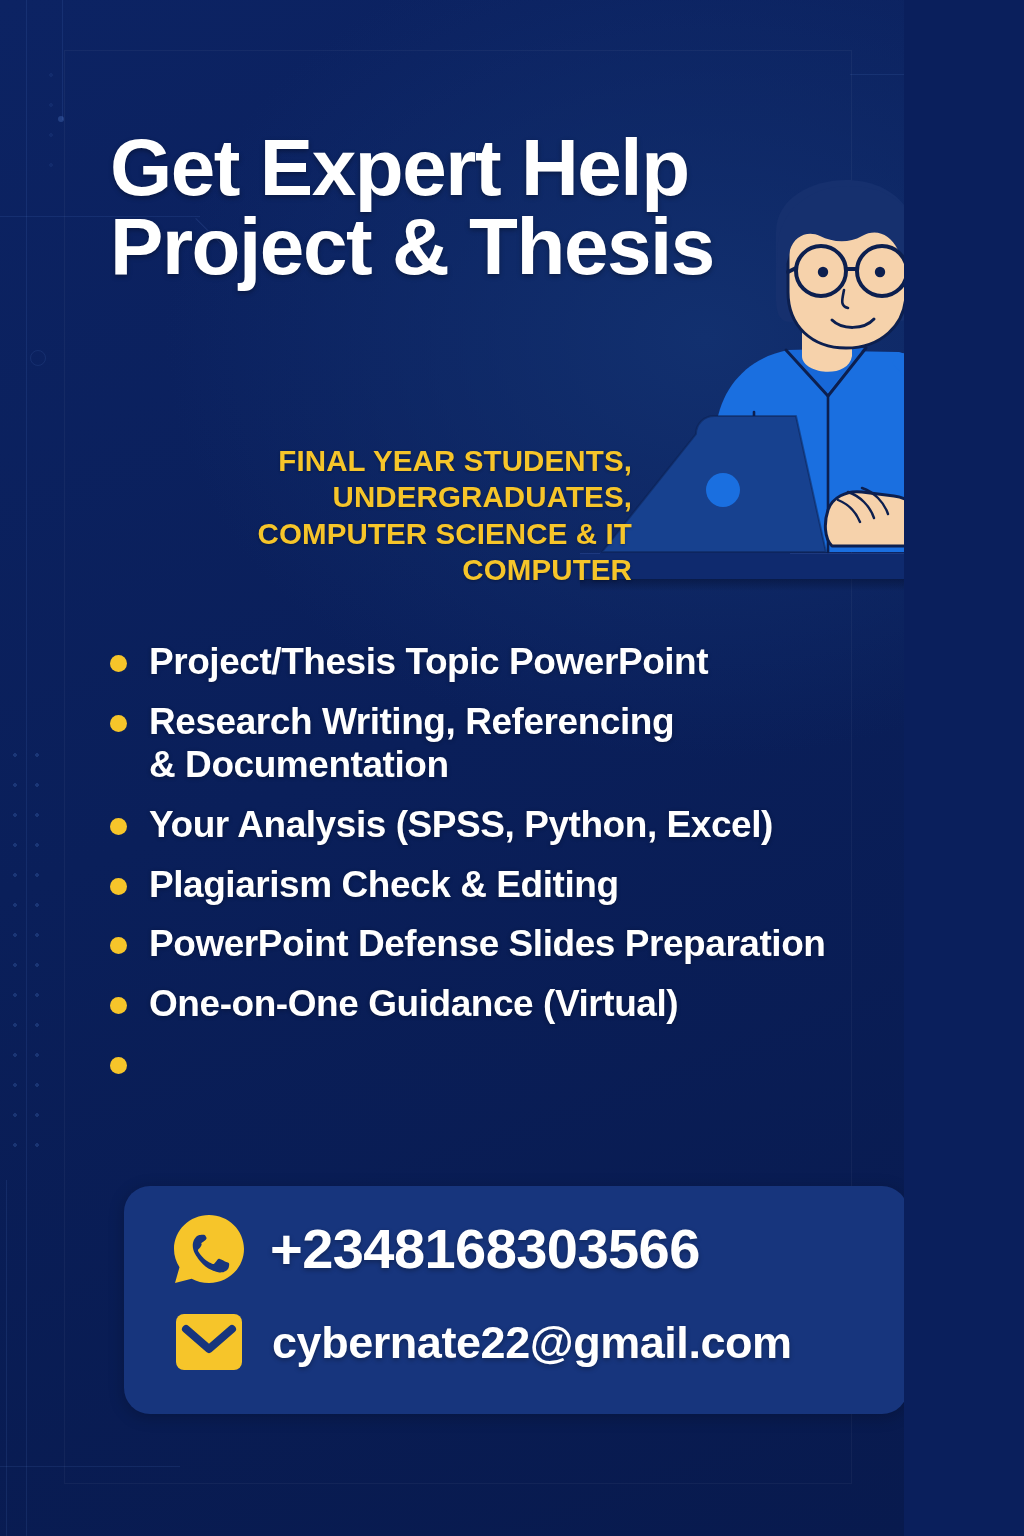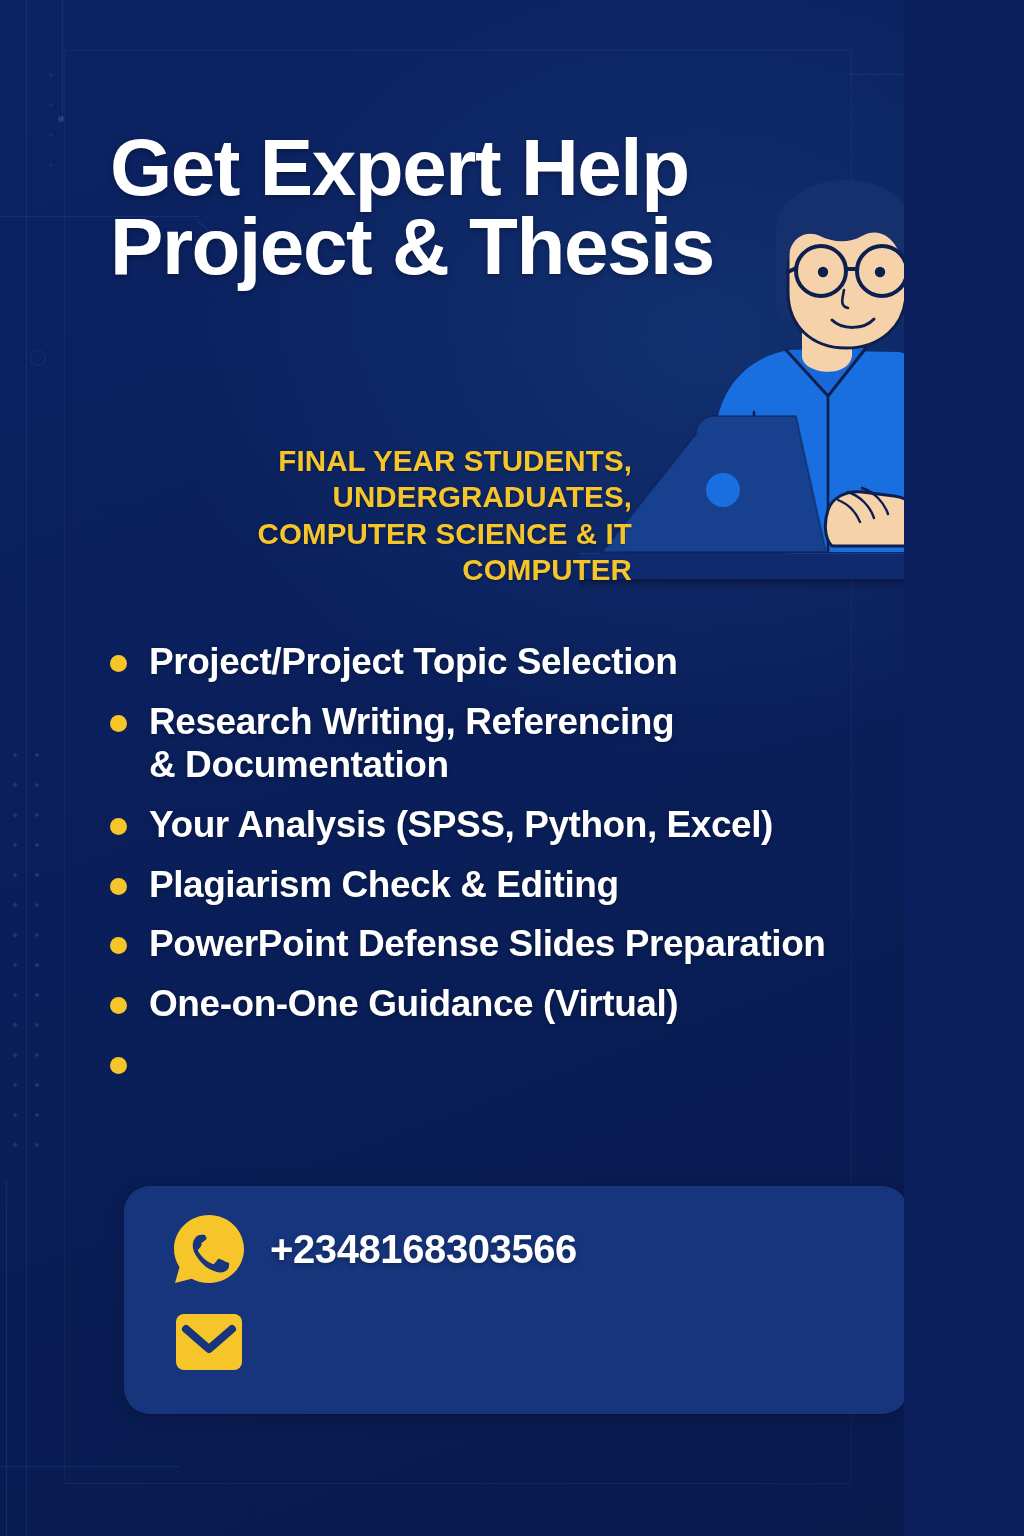--- a/index.html
+++ b/index.html
@@ -313,7 +313,7 @@
   <ul class="services" style="list-style:none;">
     <li class="svc-item">
       <span class="svc-bullet"></span>
-      <span class="svc-text">Project/Project Topic Selection</span>
+      <span class="svc-text">Project/Thesis Topic PowerPoint</span>
     </li>
     <li class="svc-item">
       <span class="svc-bullet"></span>

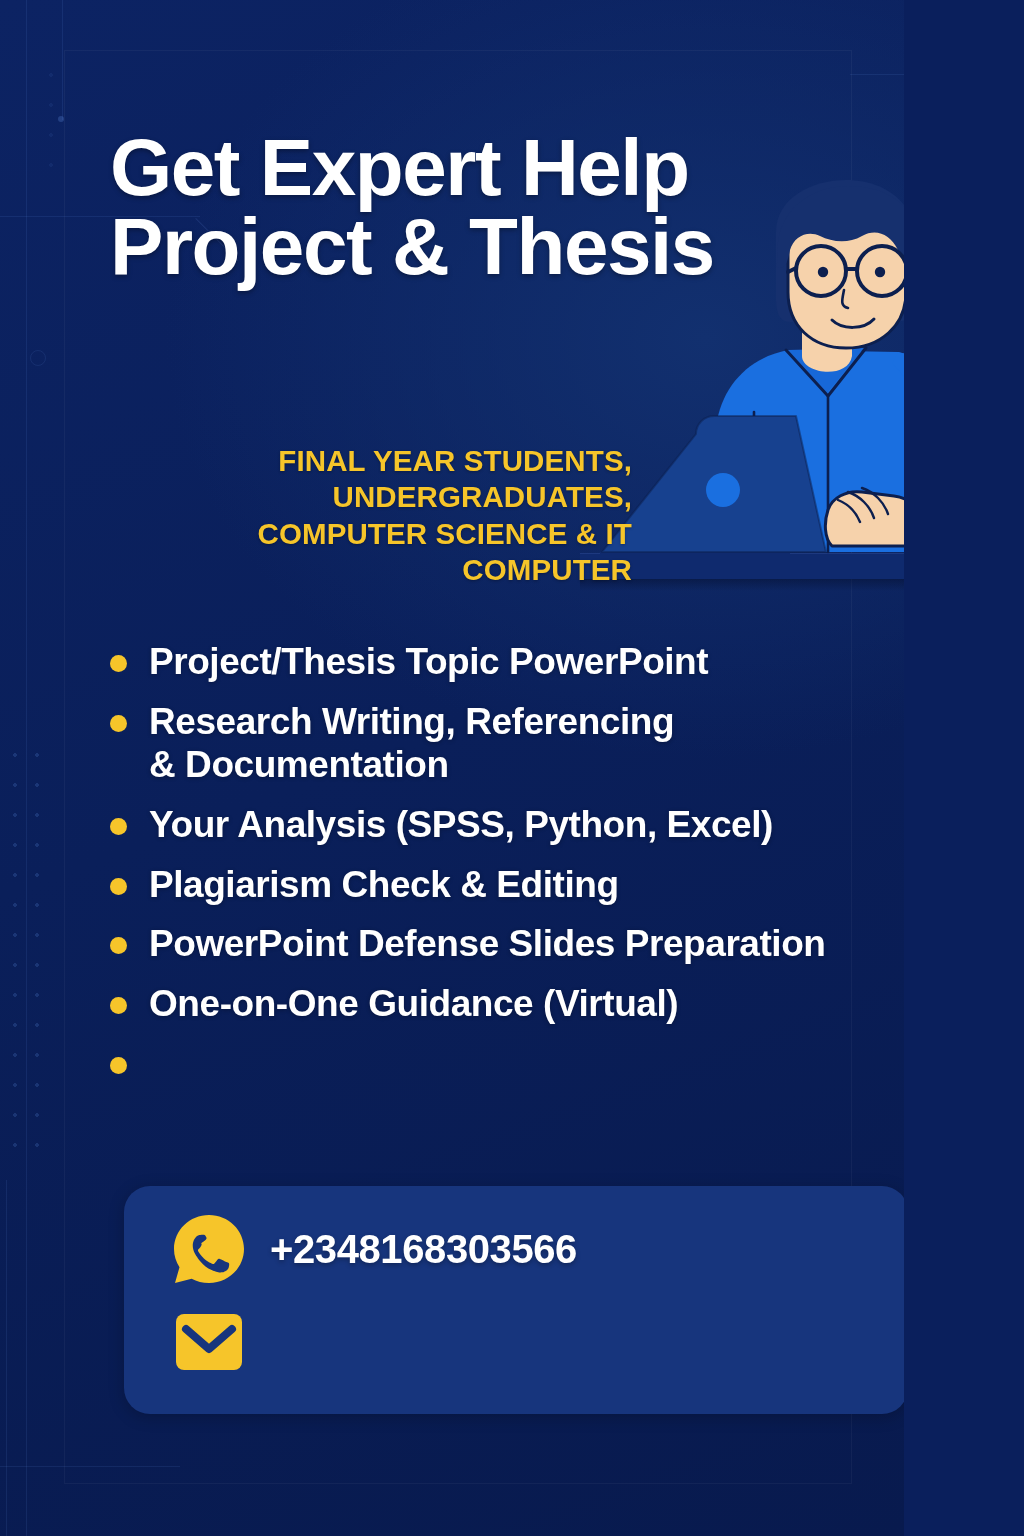--- a/index.html
+++ b/index.html
@@ -162,7 +162,7 @@
     letter-spacing:-0.01em;
     text-shadow:0 2px 5px rgba(0,0,0,0.3);
   }
-  .contact-row.phone .c-text { font-size:40px; line-height:1; }
+  .contact-row.phone .c-text { font-size:56px; line-height:1; }
   .contact-row.email .c-text { font-size:45px; line-height:1; }
 
   

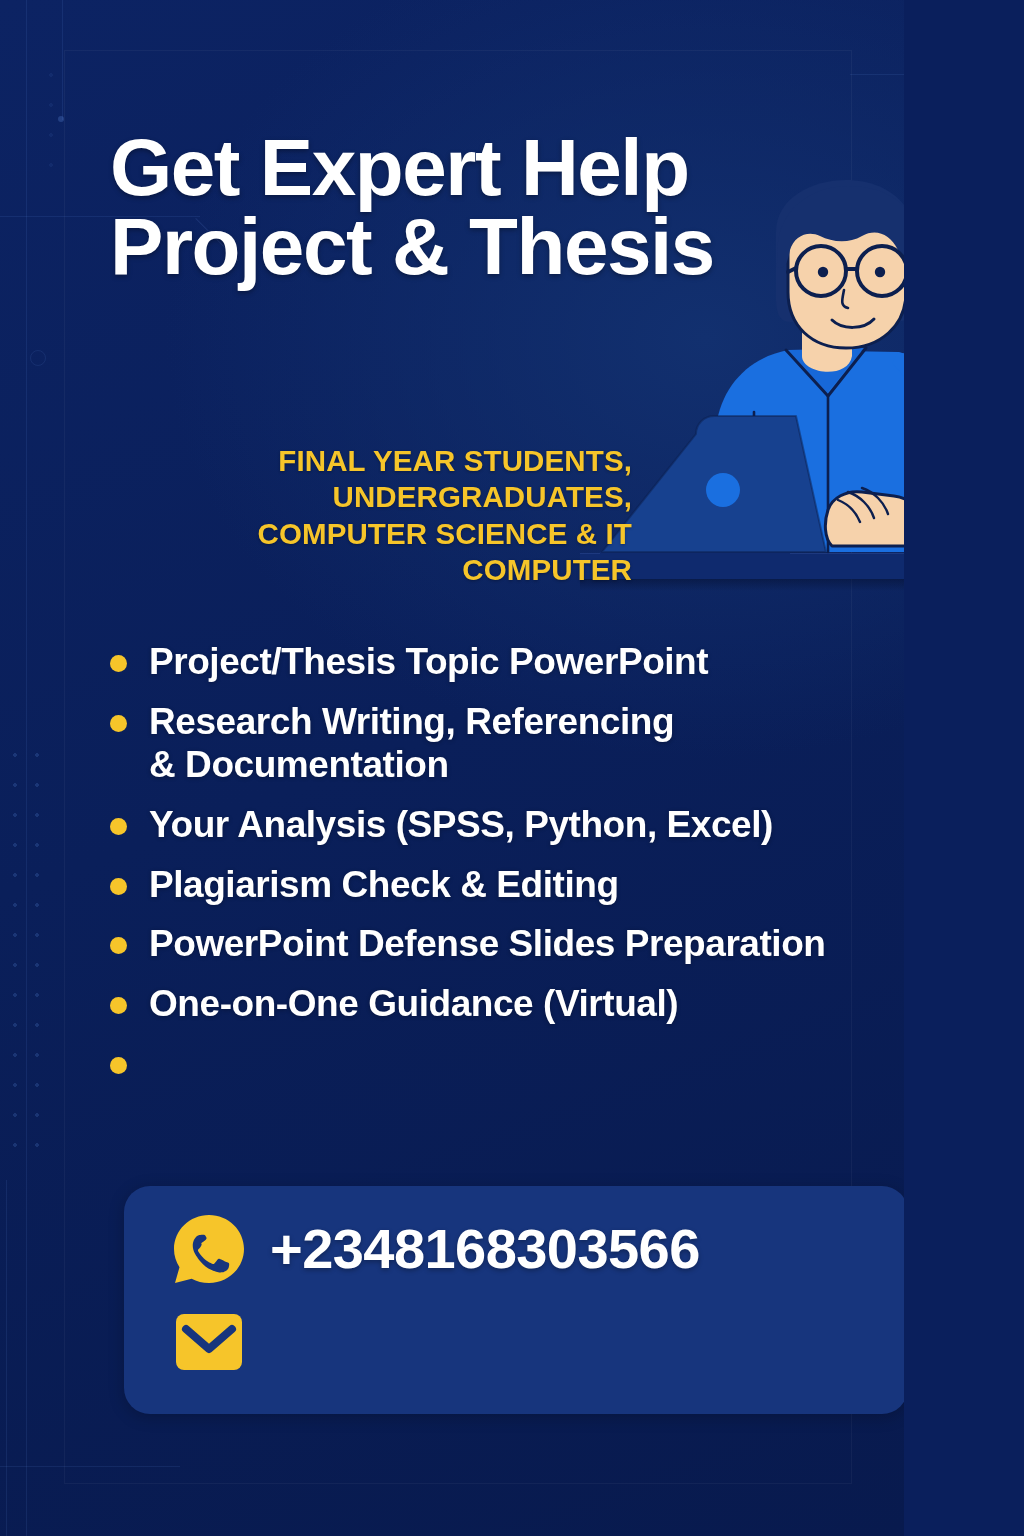--- a/index.html
+++ b/index.html
@@ -367,6 +367,7 @@
         <rect x="2" y="2" width="66" height="56" rx="8" fill="#f6c52a"></rect>
         <path d="M12 17 L35 37 L58 17" fill="none" stroke="#17357d" stroke-width="8" stroke-linecap="round" stroke-linejoin="round"></path>
       </svg>
+      <span class="c-text">cybernate22@gmail.com</span>
     </div>
 
   </div>

